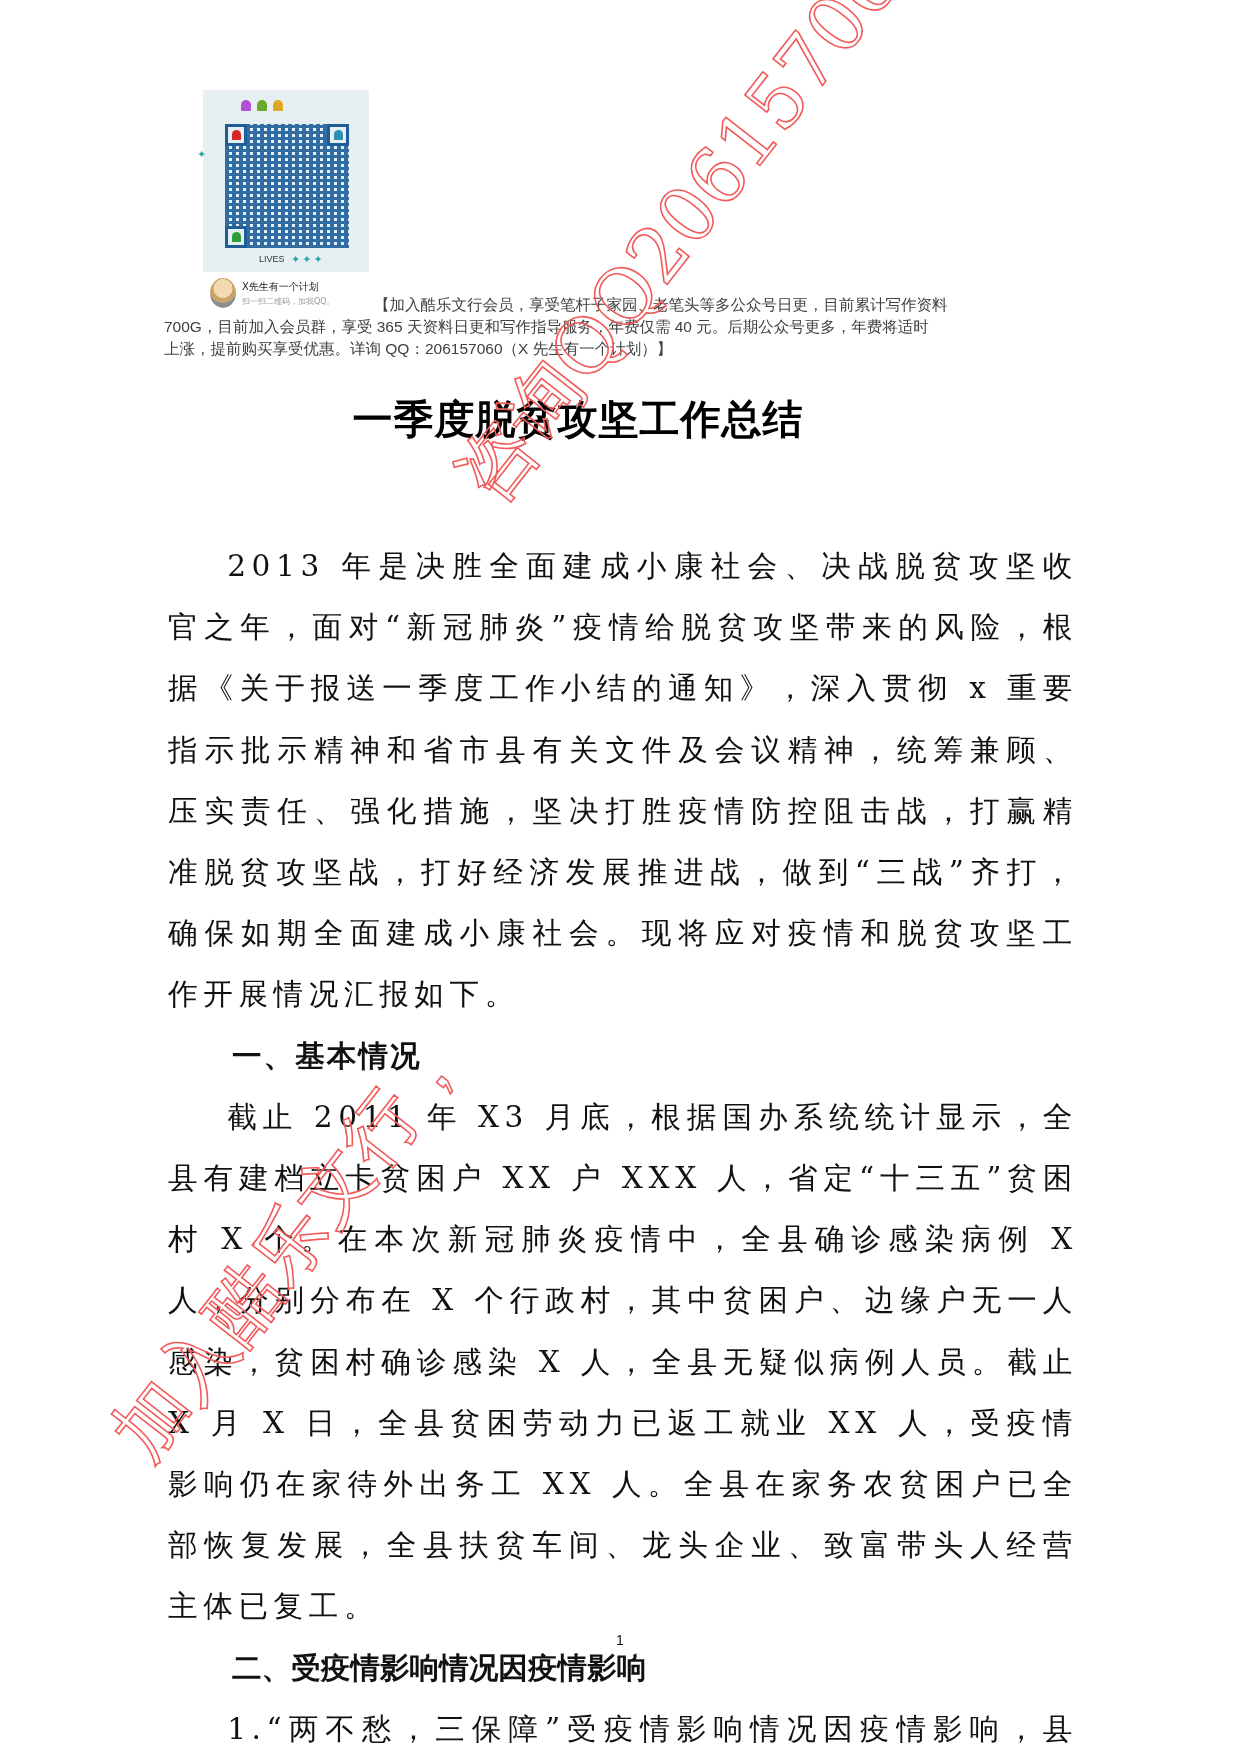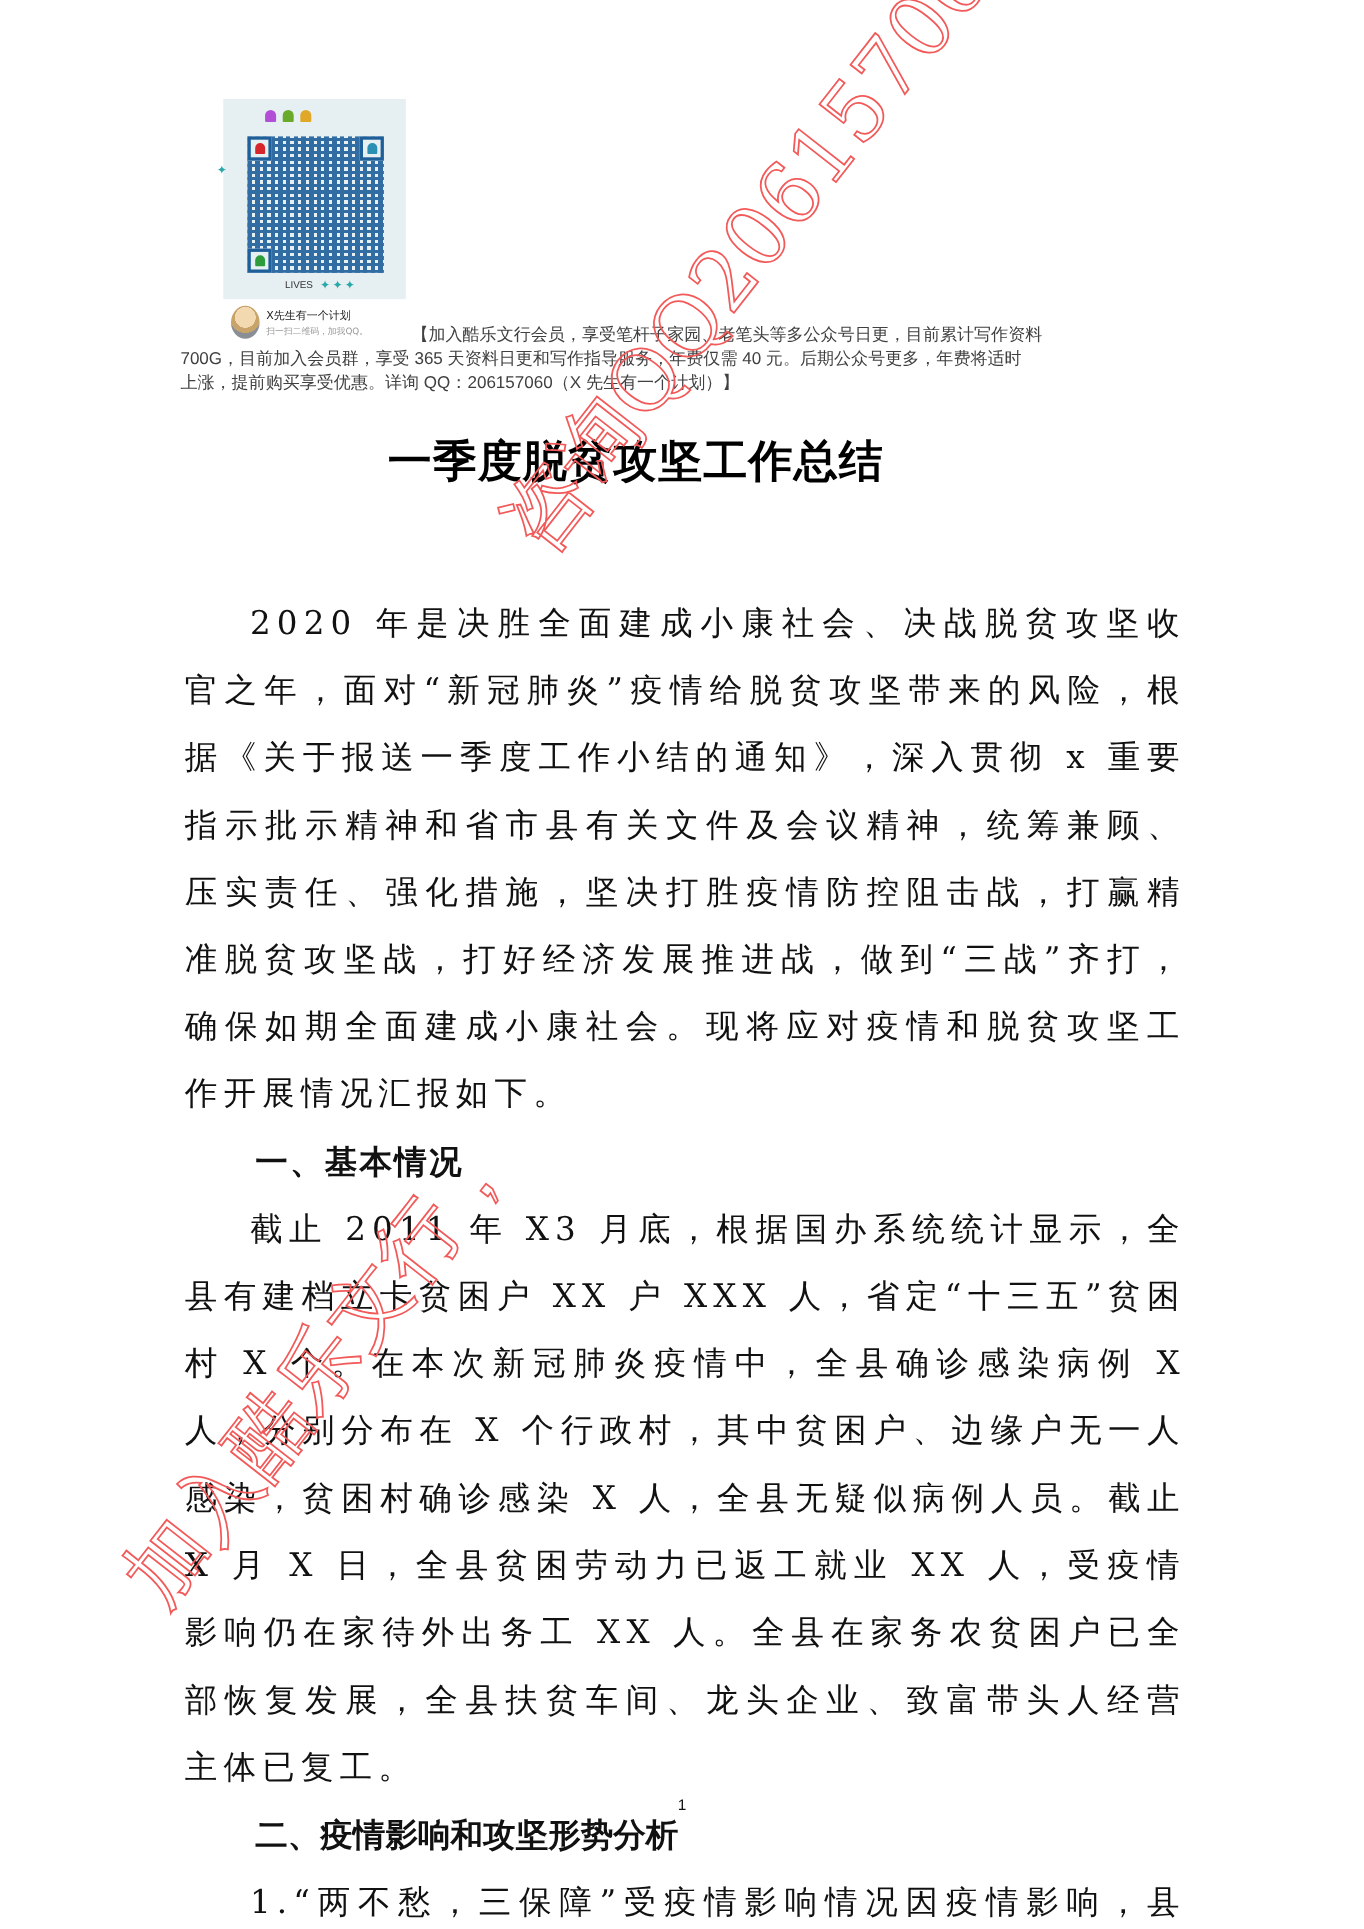--- a/index.html
+++ b/index.html
@@ -95,7 +95,7 @@
   <div class="title">一季度脱贫攻坚工作总结</div>
 
   <div class="body-text">
-    <p>2020 年是决胜全面建成小康社会、决战脱贫攻坚收官之年，面对“新冠肺炎”疫情给脱贫攻坚带来的风险，根据《关于报送一季度工作小结的通知》，深入贯彻 x 重要指示批示精神和省市县有关文件及会议精神，统筹兼顾、压实责任、强化措施，坚决打胜疫情防控阻击战，打赢精准脱贫攻坚战，打好经济发展推进战，做到“三战”齐打，确保如期全面建成小康社会。现将应对疫情和脱贫攻坚工作开展情况汇报如下。</p>
+    <p>2013 年是决胜全面建成小康社会、决战脱贫攻坚收官之年，面对“新冠肺炎”疫情给脱贫攻坚带来的风险，根据《关于报送一季度工作小结的通知》，深入贯彻 x 重要指示批示精神和省市县有关文件及会议精神，统筹兼顾、压实责任、强化措施，坚决打胜疫情防控阻击战，打赢精准脱贫攻坚战，打好经济发展推进战，做到“三战”齐打，确保如期全面建成小康社会。现将应对疫情和脱贫攻坚工作开展情况汇报如下。</p>
     <h2>一、基本情况</h2>
     <p>截止 2011 年 X3 月底，根据国办系统统计显示，全县有建档立卡贫困户 XX 户 XXX 人，省定“十三五”贫困村 X 个。在本次新冠肺炎疫情中，全县确诊感染病例 X 人，分别分布在 X 个行政村，其中贫困户、边缘户无一人感染，贫困村确诊感染 X 人，全县无疑似病例人员。截止 X 月 X 日，全县贫困劳动力已返工就业 XX 人，受疫情影响仍在家待外出务工 XX 人。全县在家务农贫困户已全部恢复发展，全县扶贫车间、龙头企业、致富带头人经营主体已复工。</p>
     <h2 class="h2-2">二、疫情影响和攻坚形势分析</h2>

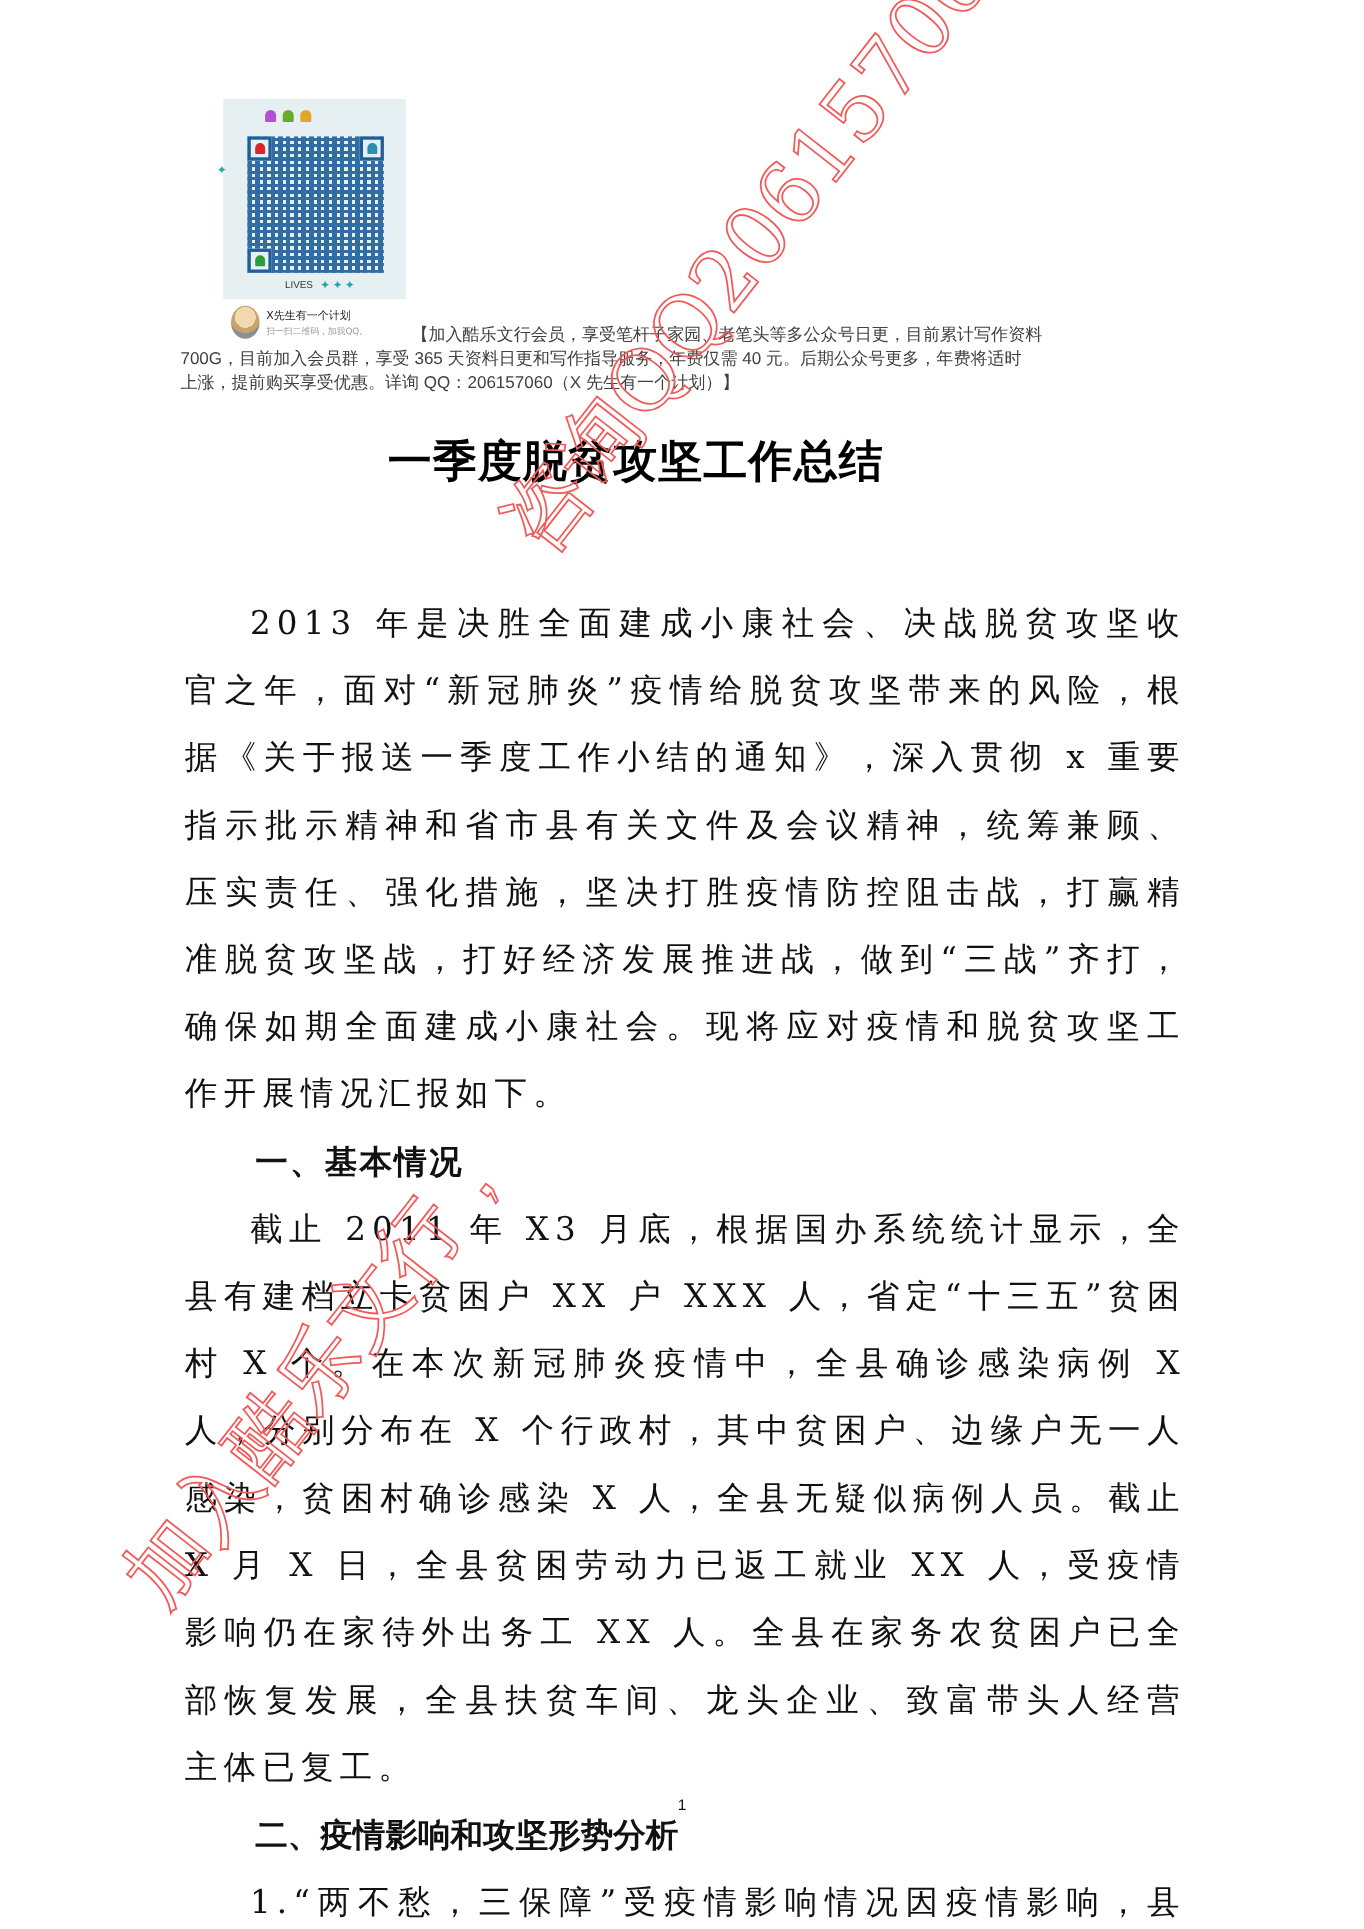--- a/index.html
+++ b/index.html
@@ -98,7 +98,7 @@
     <p>2013 年是决胜全面建成小康社会、决战脱贫攻坚收官之年，面对“新冠肺炎”疫情给脱贫攻坚带来的风险，根据《关于报送一季度工作小结的通知》，深入贯彻 x 重要指示批示精神和省市县有关文件及会议精神，统筹兼顾、压实责任、强化措施，坚决打胜疫情防控阻击战，打赢精准脱贫攻坚战，打好经济发展推进战，做到“三战”齐打，确保如期全面建成小康社会。现将应对疫情和脱贫攻坚工作开展情况汇报如下。</p>
     <h2>一、基本情况</h2>
     <p>截止 2011 年 X3 月底，根据国办系统统计显示，全县有建档立卡贫困户 XX 户 XXX 人，省定“十三五”贫困村 X 个。在本次新冠肺炎疫情中，全县确诊感染病例 X 人，分别分布在 X 个行政村，其中贫困户、边缘户无一人感染，贫困村确诊感染 X 人，全县无疑似病例人员。截止 X 月 X 日，全县贫困劳动力已返工就业 XX 人，受疫情影响仍在家待外出务工 XX 人。全县在家务农贫困户已全部恢复发展，全县扶贫车间、龙头企业、致富带头人经营主体已复工。</p>
-    <h2 class="h2-2">二、疫情影响和攻坚形势分析</h2>
+    <h2 class="h2-2">二、受疫情影响情况因疫情影响</h2>
     <p>1.“两不愁，三保障”受疫情影响情况因疫情影响，县内</p>
   </div>
 

